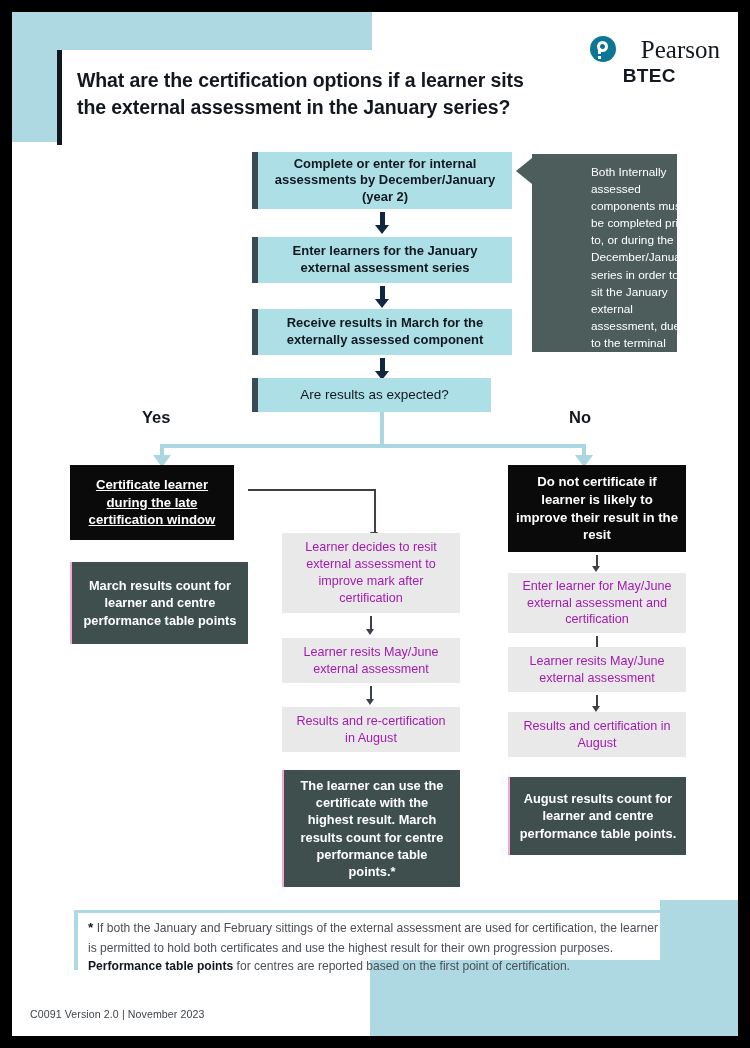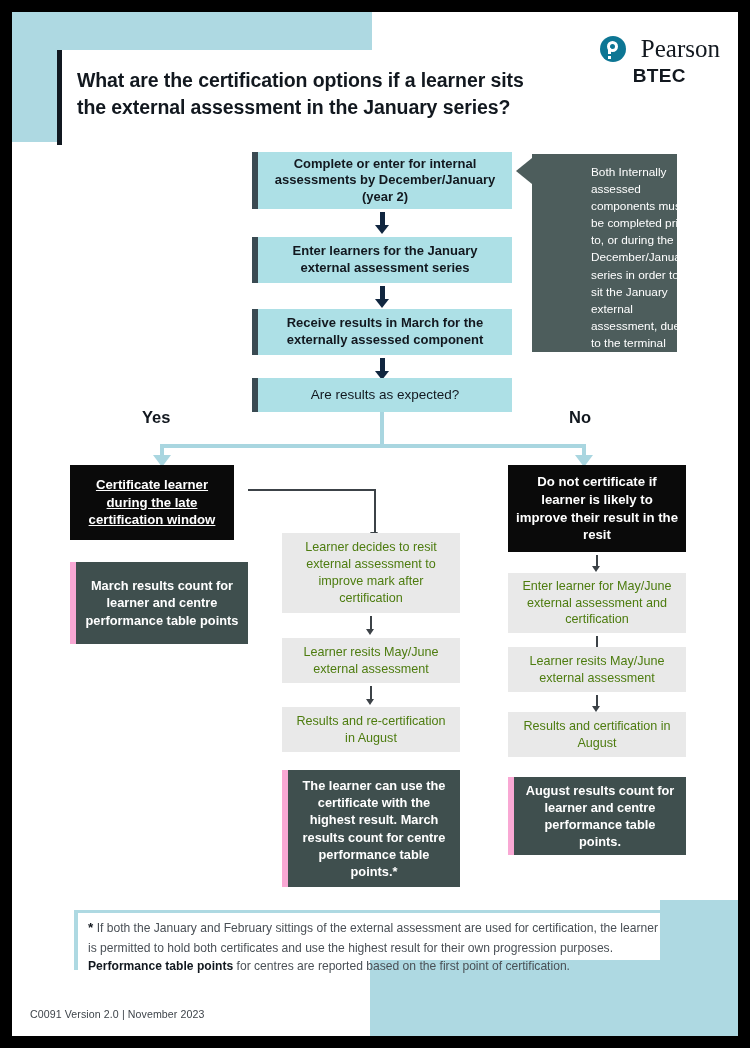--- a/index.html
+++ b/index.html
@@ -60,7 +60,7 @@
   .logo{
     position:absolute;right:18px;top:24px;text-align:left;
   }
-  .logo-row{display:flex;align-items:flex-start;gap:15px;}
+  .logo-row{display:flex;align-items:center;gap:25px;}
   .logo-mark{
     width:26px;height:26px;border-radius:50%;
     background:#0d7694;position:relative;flex:none;

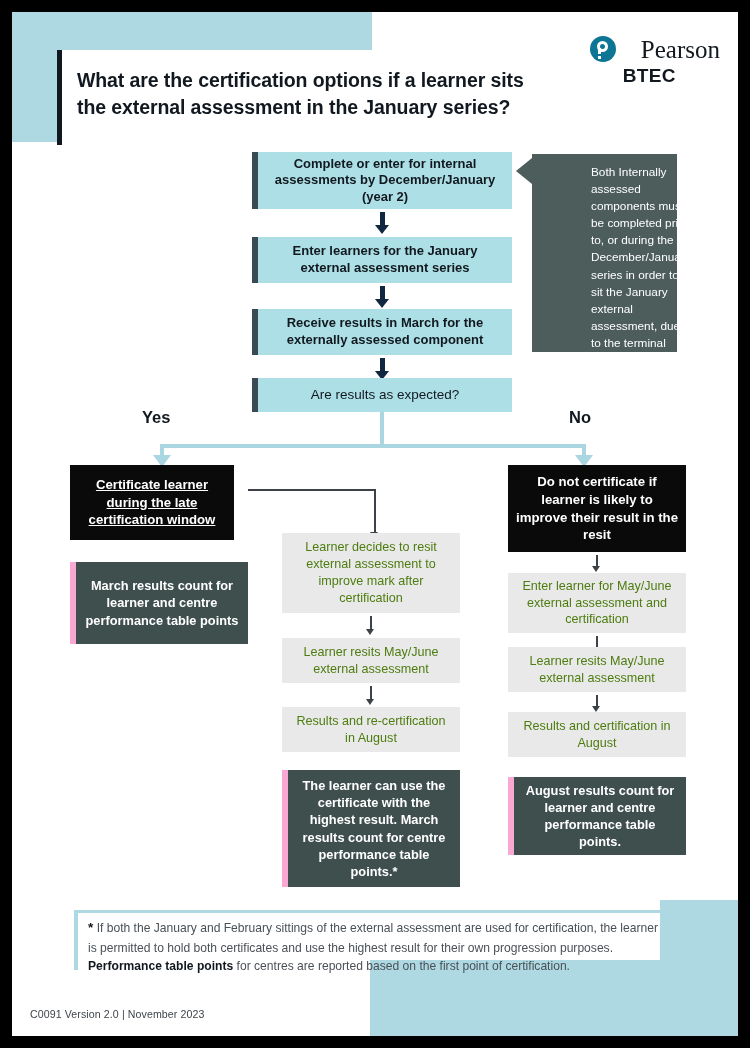--- a/index.html
+++ b/index.html
@@ -219,7 +219,7 @@
       <div class="head" style="top:13px;"></div>
   </div>
 
-  <div class="box box-blue plain" style="left:240px;top:366px;width:260px;height:34px;">
+  <div class="box box-blue plain" style="left:240px;top:366px;width:239px;height:34px;">
     <span>Are results as expected?</span>
   </div>
 

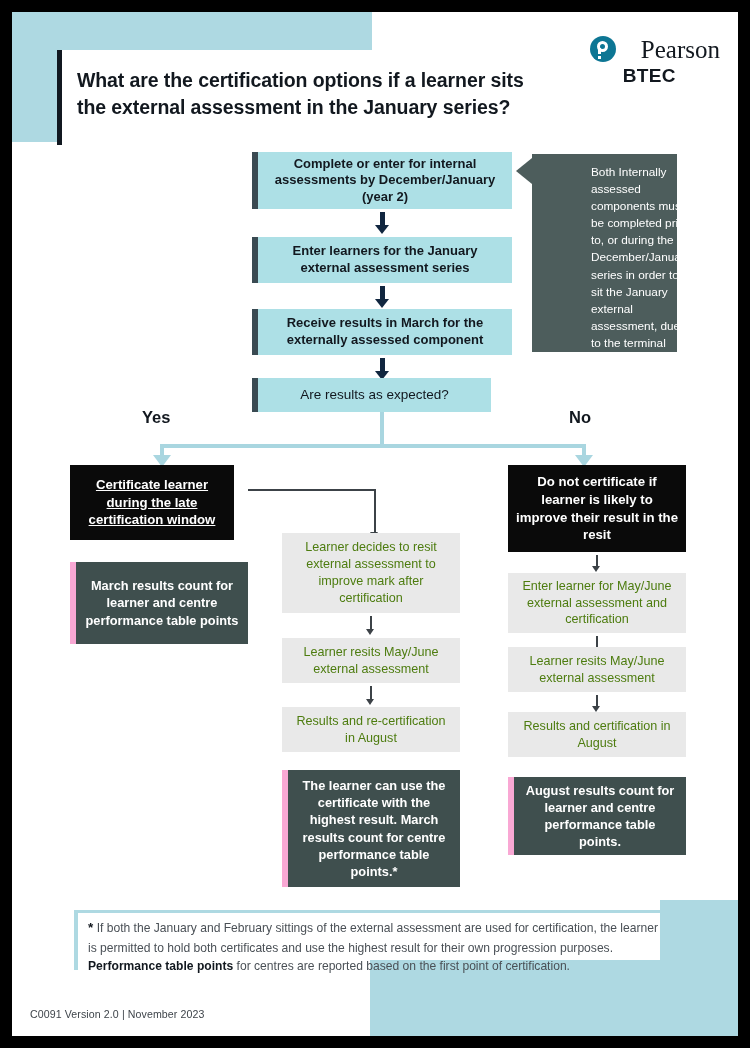--- a/index.html
+++ b/index.html
@@ -118,7 +118,7 @@
   }
 
   .box-light{
-    background:#e9e9e9;color:#4d7c0f;
+    background:#e9e9e9;color:#a21caf;
     font-size:12.6px;font-weight:normal;line-height:1.34;padding:6px 10px;
   }
 

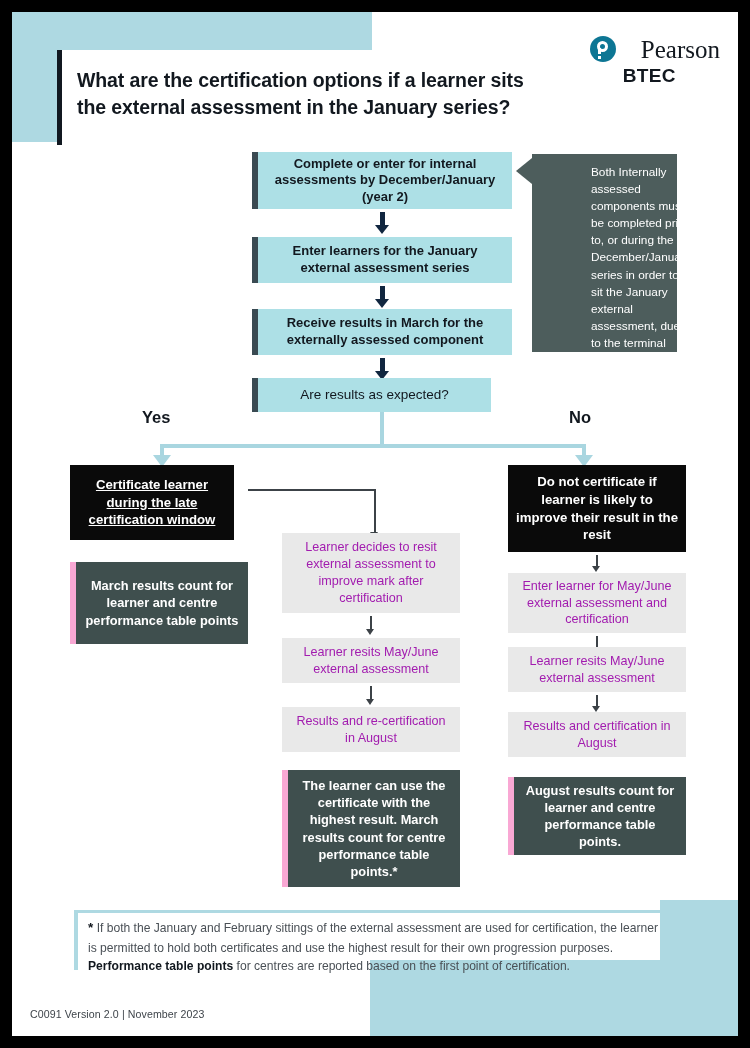--- a/index.html
+++ b/index.html
@@ -124,7 +124,7 @@
 
   .box-slate{
     background:#3f4f4e;color:#ffffff;
-    border-left:6px solid #f9a8d4;
+    border-left:2px solid #f9a8d4;
     font-size:12.8px;font-weight:bold;line-height:1.34;padding:7px 9px;
   }
 

